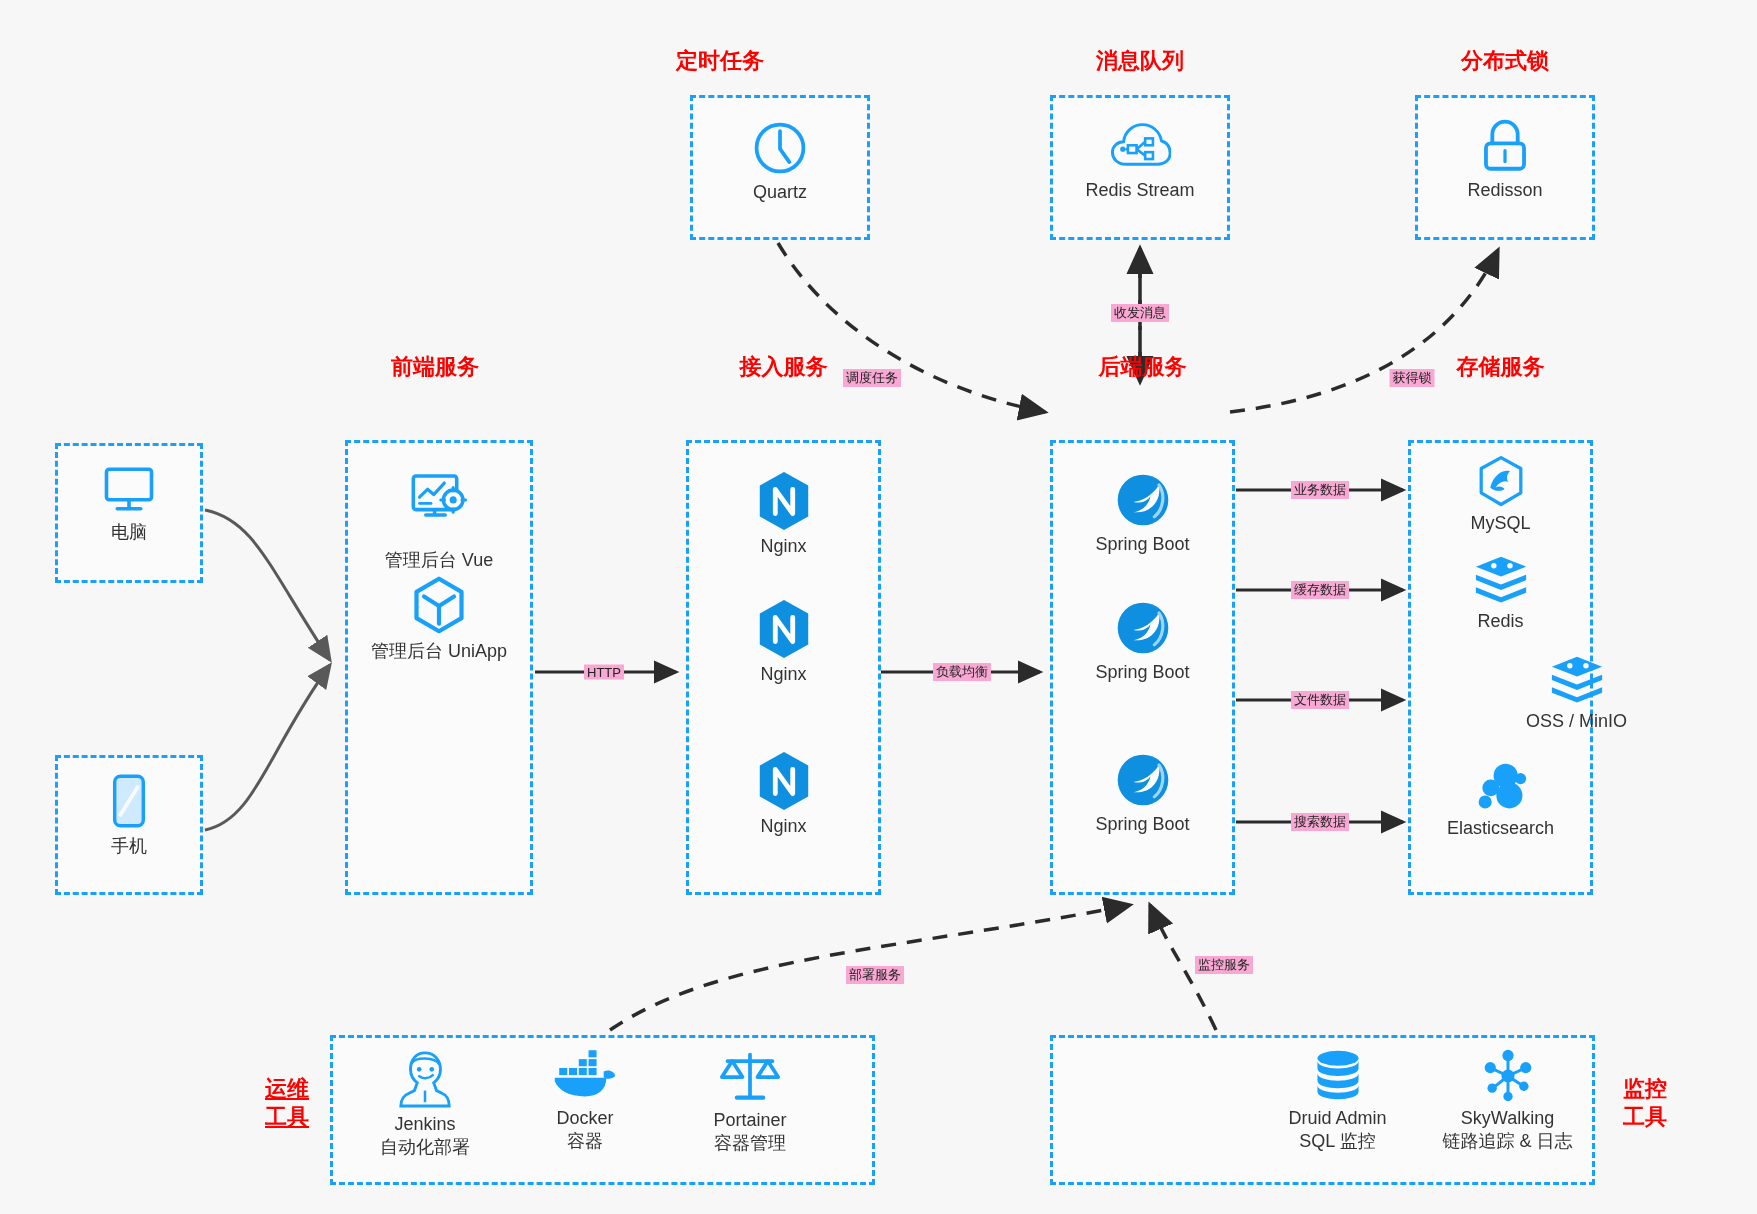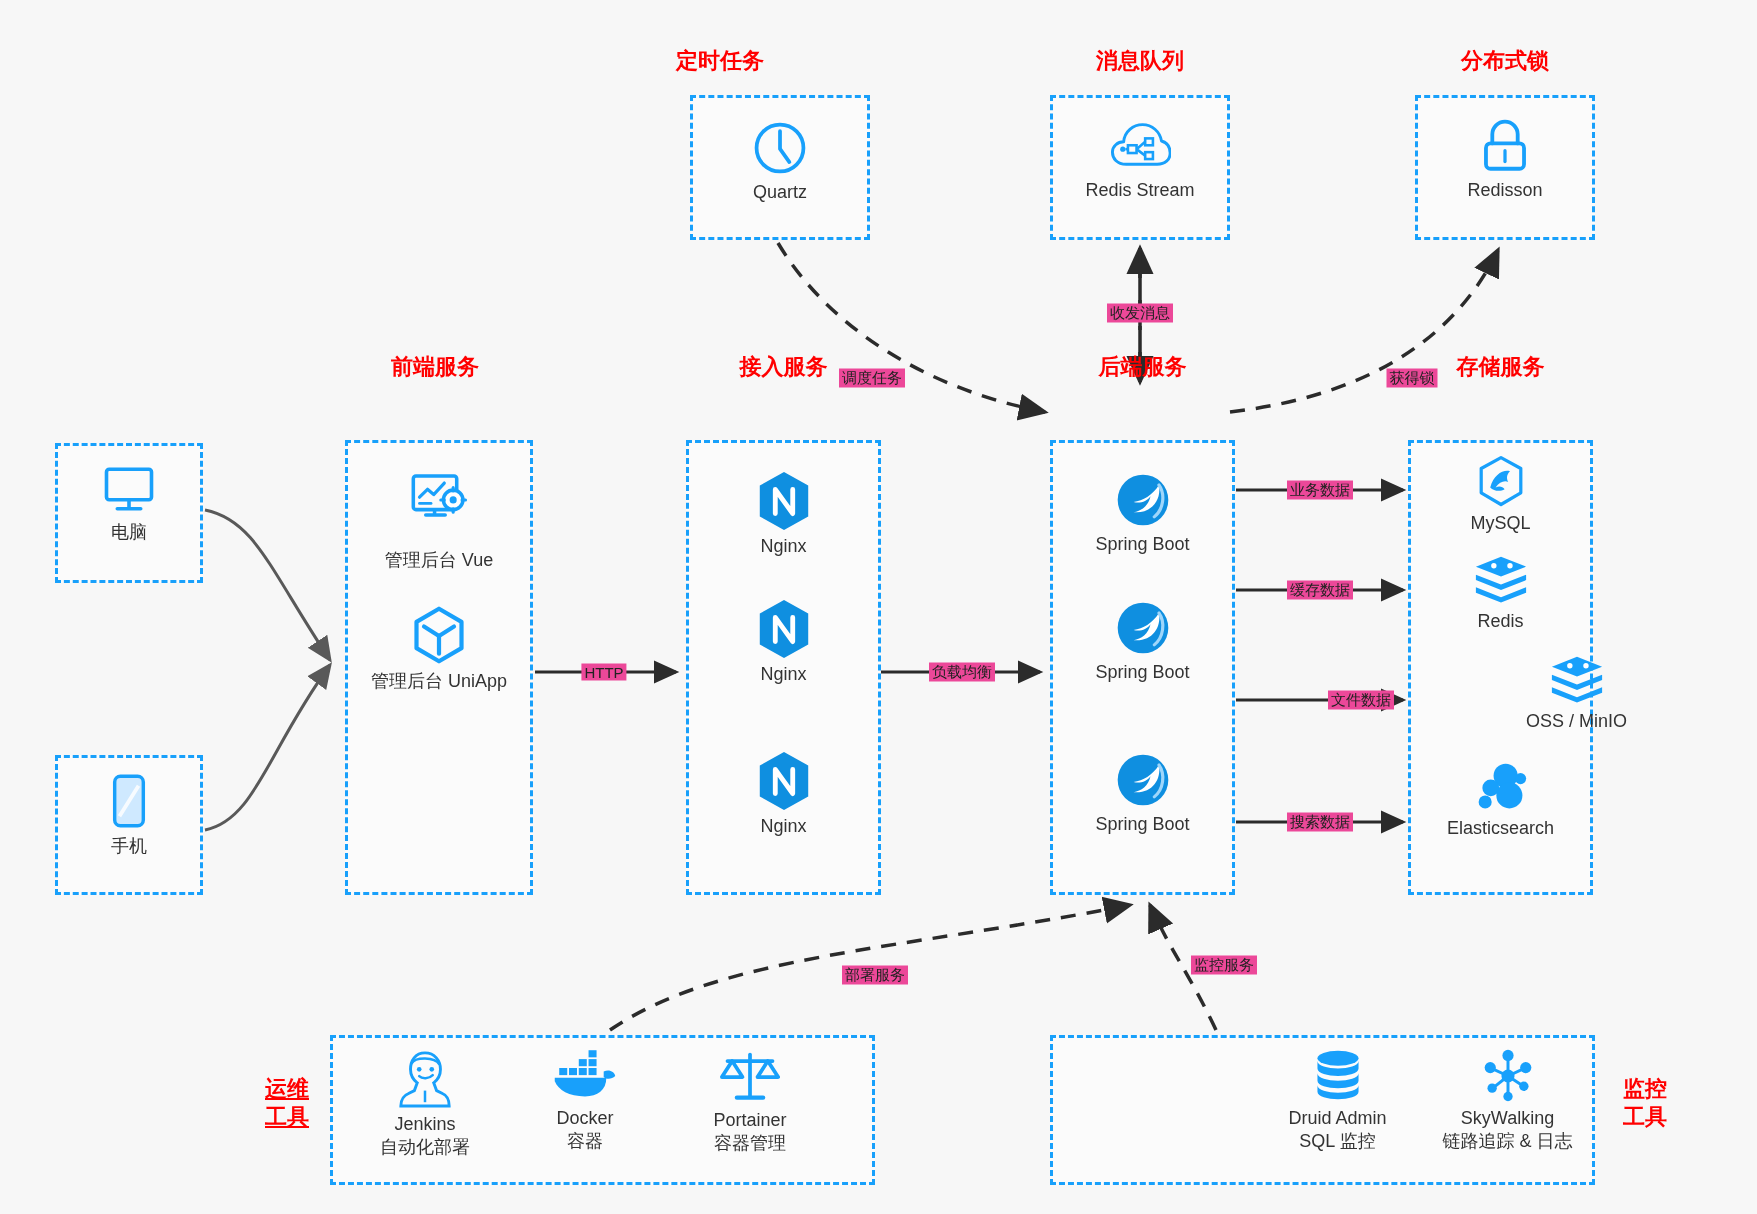--- a/index.html
+++ b/index.html
@@ -50,8 +50,8 @@
 
   
   .elabel{
-    position:absolute;font-size:15px;color:#222;
-    background:#ec4899;padding:0 3px;white-space:nowrap;
+    position:absolute;font-size:13px;color:#222;
+    background:#f9a8d4;padding:0 3px;white-space:nowrap;
     transform:translate(-50%,-50%);
   }
 </style>

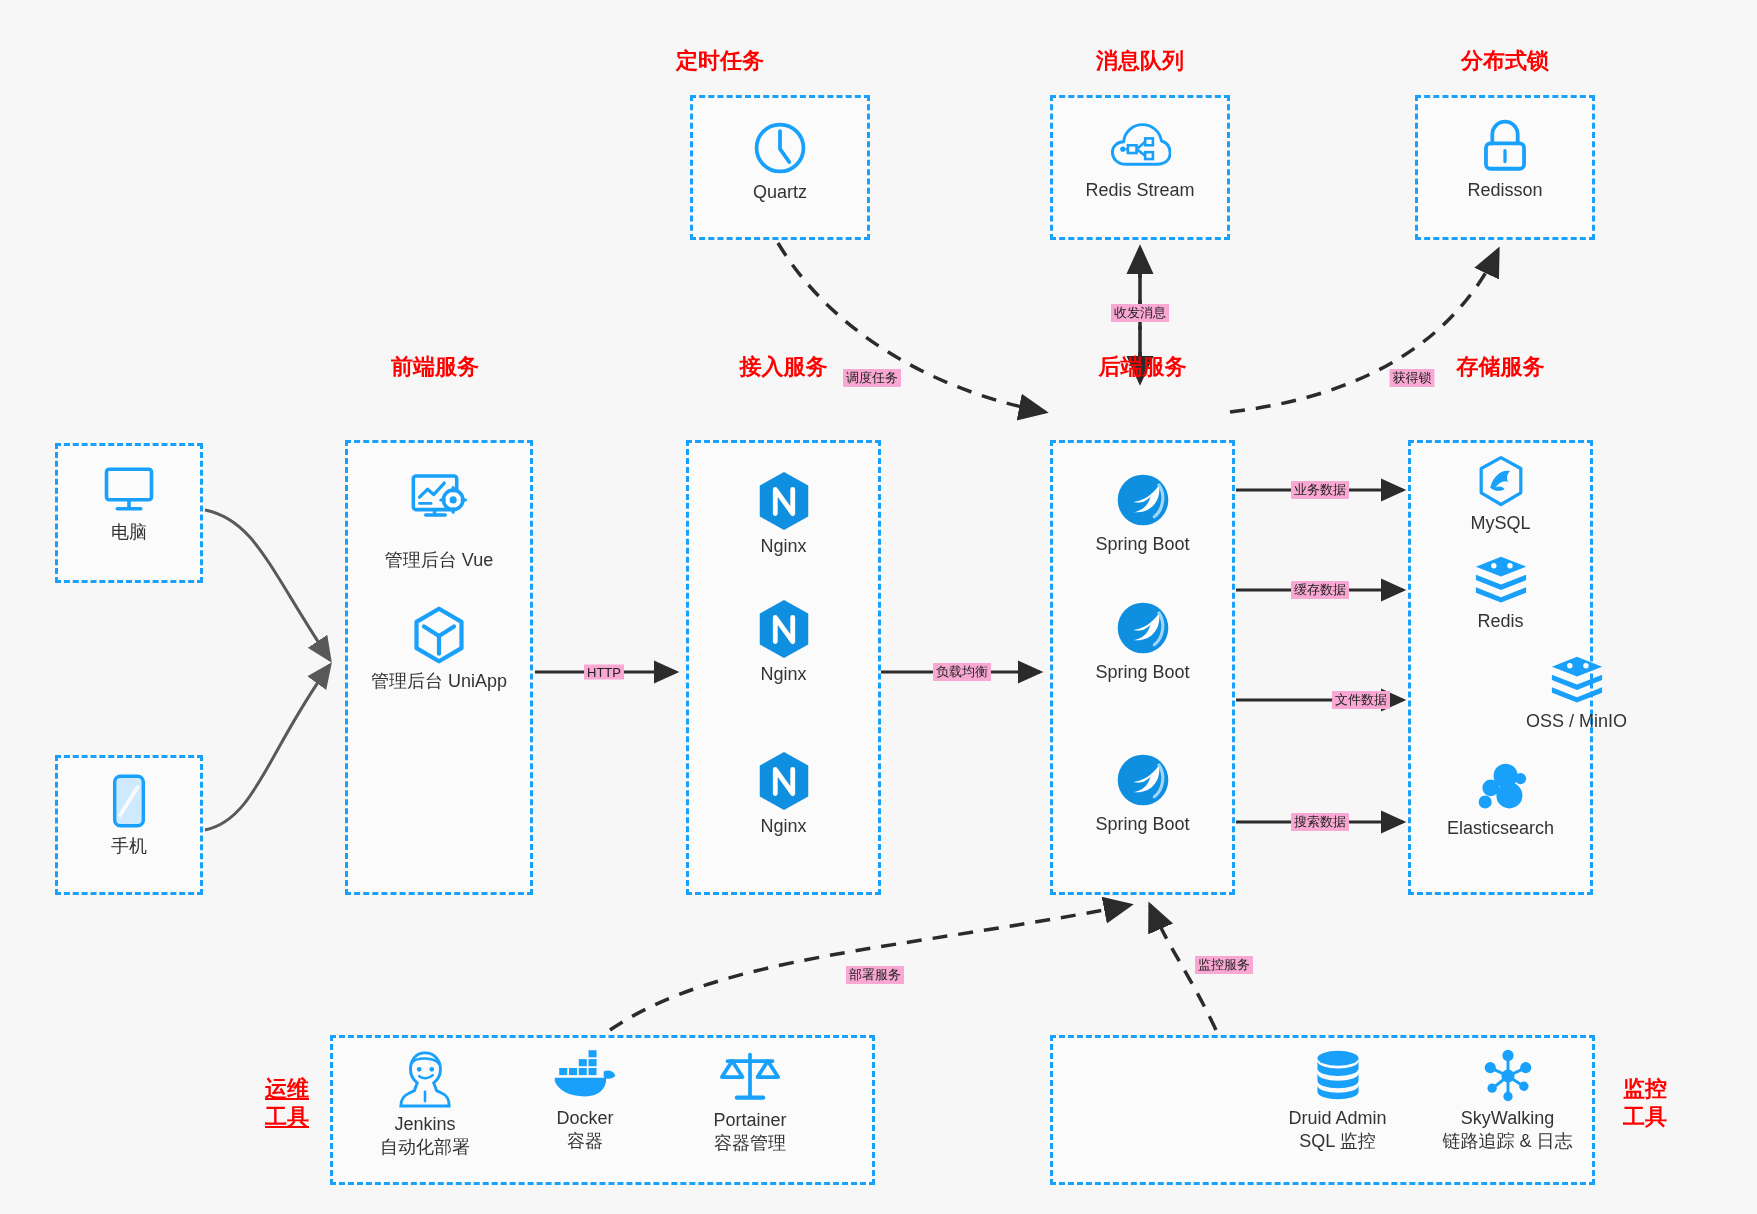--- a/index.html
+++ b/index.html
@@ -172,7 +172,7 @@
     <div class="lbl">管理后台 Vue</div>
   </div>
 
-  <div class="cell" style="left:345px;top:605px;width:188px;">
+  <div class="cell" style="left:345px;top:575px;width:188px;">
     <svg class="ico" width="58" height="60" viewBox="0 0 60 64">
       <path d="M30 4 L54 18 L54 46 L30 60 L6 46 L6 18 Z" fill="none" stroke="#18a0fb" stroke-width="4.5" stroke-linejoin="round"></path>
       <path d="M30 33 L30 52" stroke="#18a0fb" stroke-width="4.5" stroke-linecap="round"></path>

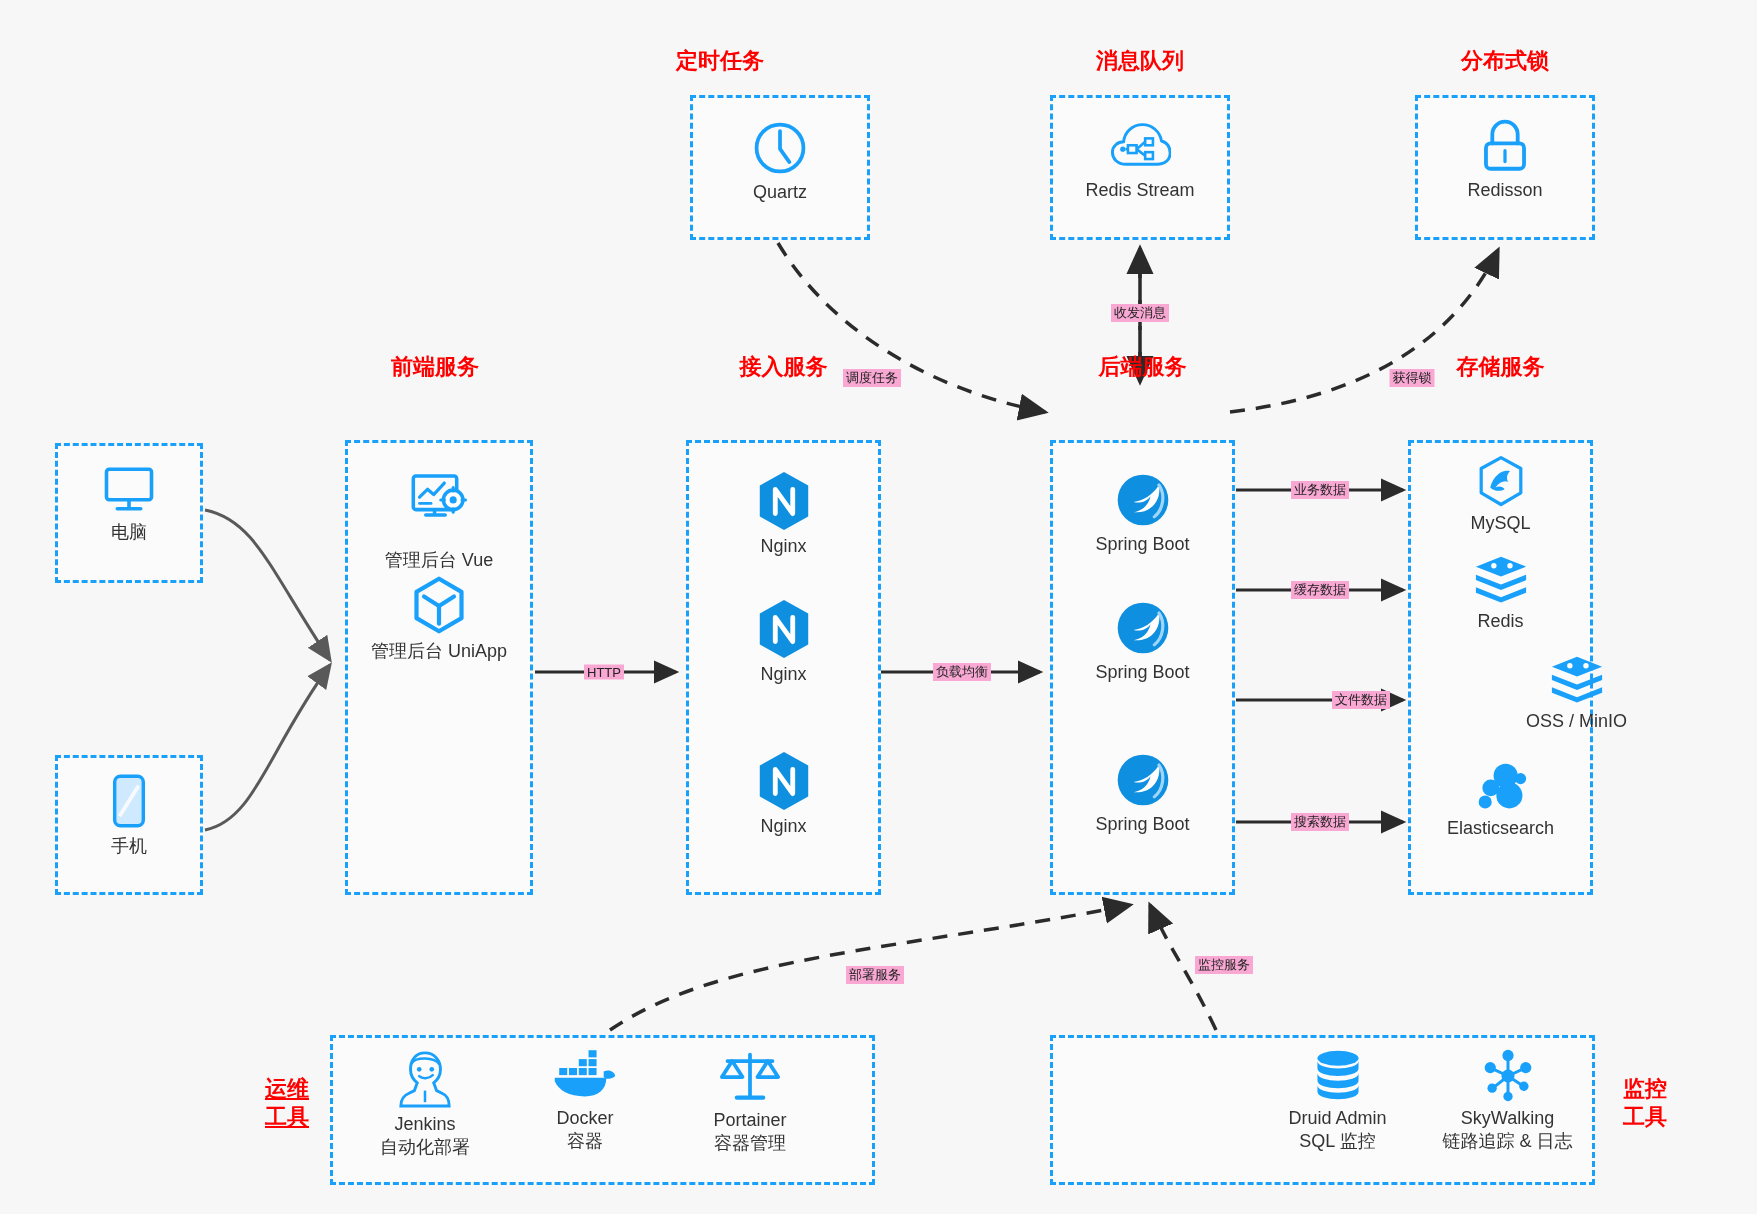--- a/index.html
+++ b/index.html
@@ -376,7 +376,7 @@
   <div class="elabel" style="left:1412px;top:378px;">获得锁</div>
   <div class="elabel" style="left:1320px;top:490px;">业务数据</div>
   <div class="elabel" style="left:1320px;top:590px;">缓存数据</div>
-  <div class="elabel" style="left:1320px;top:700px;margin-left:41px;">文件数据</div>
+  <div class="elabel" style="left:1320px;top:700px;">文件数据</div>
   <div class="elabel" style="left:1320px;top:822px;">搜索数据</div>
   <div class="elabel" style="left:875px;top:975px;">部署服务</div>
   <div class="elabel" style="left:1224px;top:965px;">监控服务</div>

